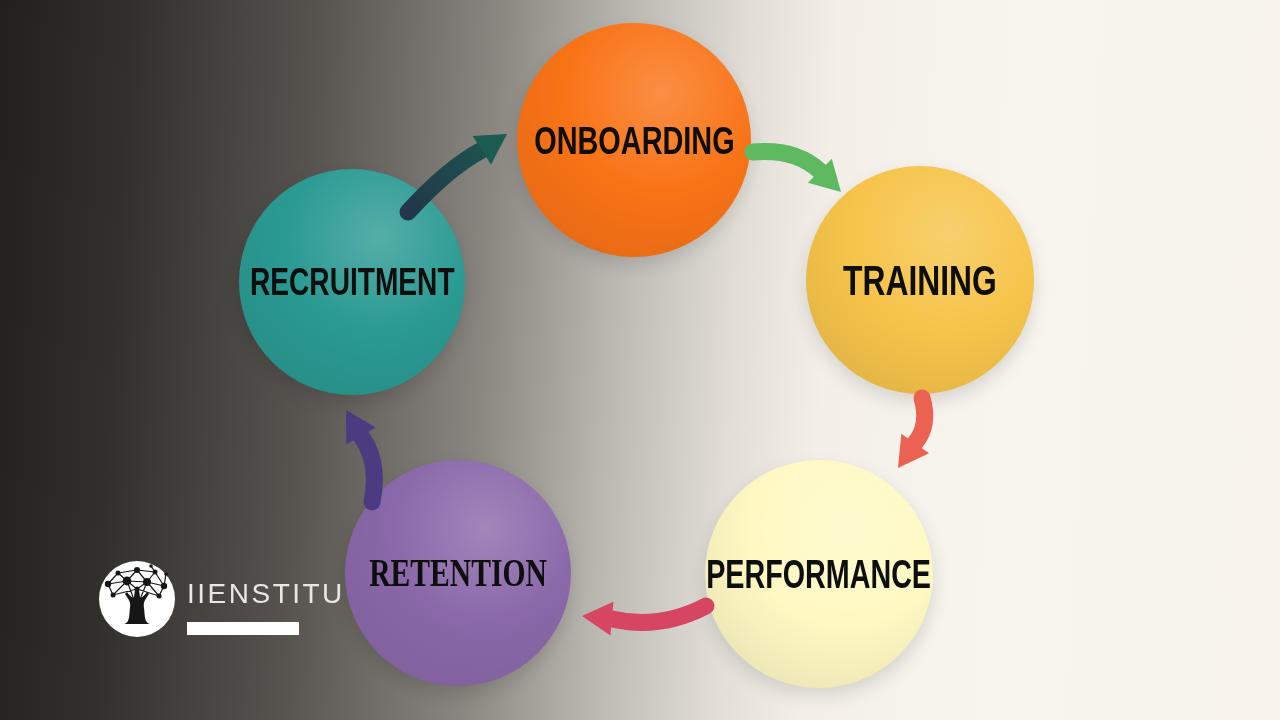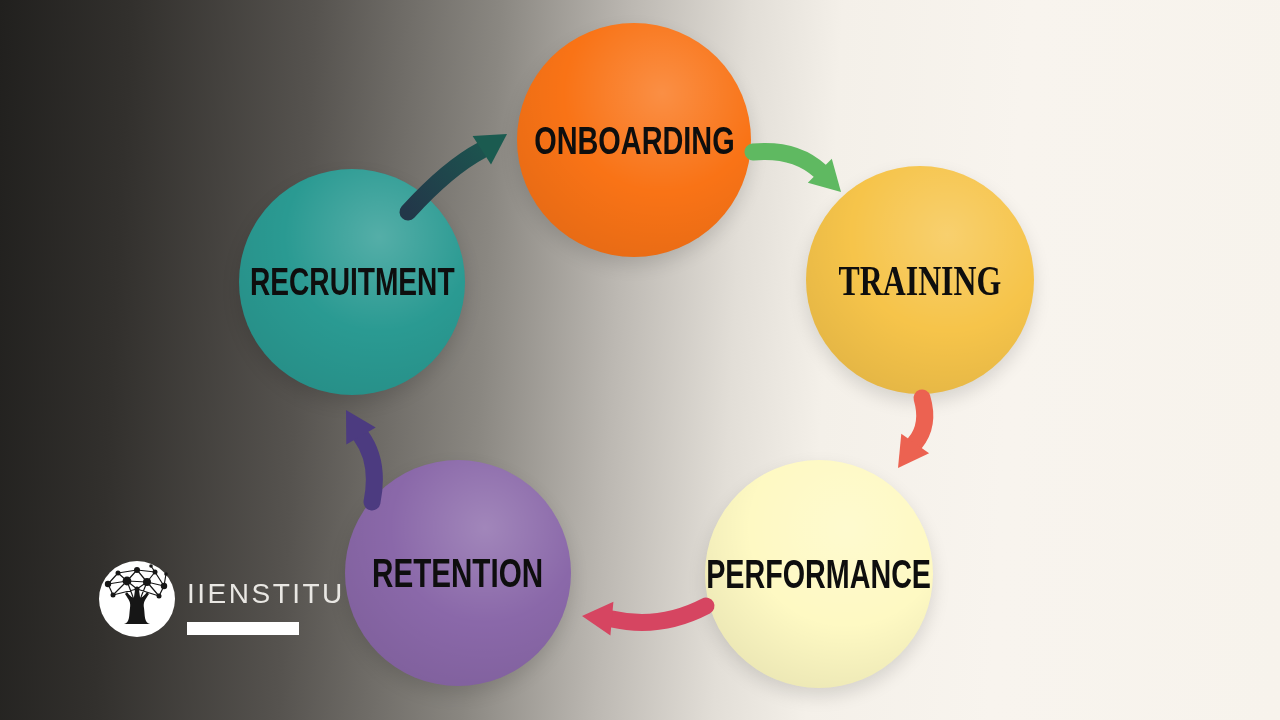--- a/index.html
+++ b/index.html
@@ -26,7 +26,7 @@
     transform:scaleX(0.74);letter-spacing:0px;line-height:1;
   }
   .stage-onboarding {left:517px;top:23px; width:234px;height:234px;}
-  .stage-training   {left:806px;top:166px;width:228px;height:228px;font-family:Liberation Serif, serif;}
+  .stage-training   {left:806px;top:166px;width:228px;height:228px;}
   .stage-performance{left:705px;top:460px;width:228px;height:228px;}
   .stage-retention  {left:345px;top:460px;width:226px;height:226px;}
   .stage-recruitment{left:239px;top:169px;width:226px;height:226px;justify-content:center;}

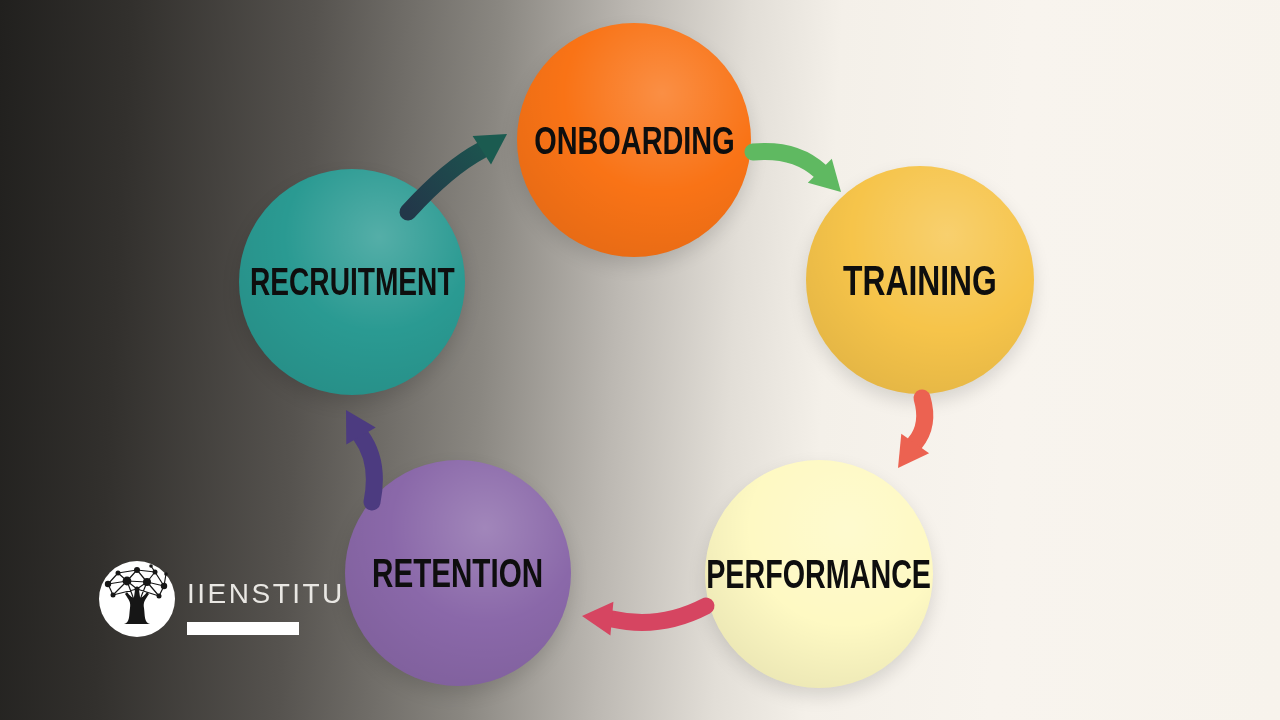--- a/index.html
+++ b/index.html
@@ -28,7 +28,7 @@
   .stage-onboarding {left:517px;top:23px; width:234px;height:234px;}
   .stage-training   {left:806px;top:166px;width:228px;height:228px;}
   .stage-performance{left:705px;top:460px;width:228px;height:228px;}
-  .stage-retention  {left:345px;top:460px;width:226px;height:226px;}
+  .stage-retention  {left:345px;top:460px;width:226px;height:226px;font-family:Liberation Serif, serif;}
   .stage-recruitment{left:239px;top:169px;width:226px;height:226px;justify-content:center;}
   .stage-onboarding  .label{font-size:39px;}
   .stage-training    .label{font-size:43px;}

